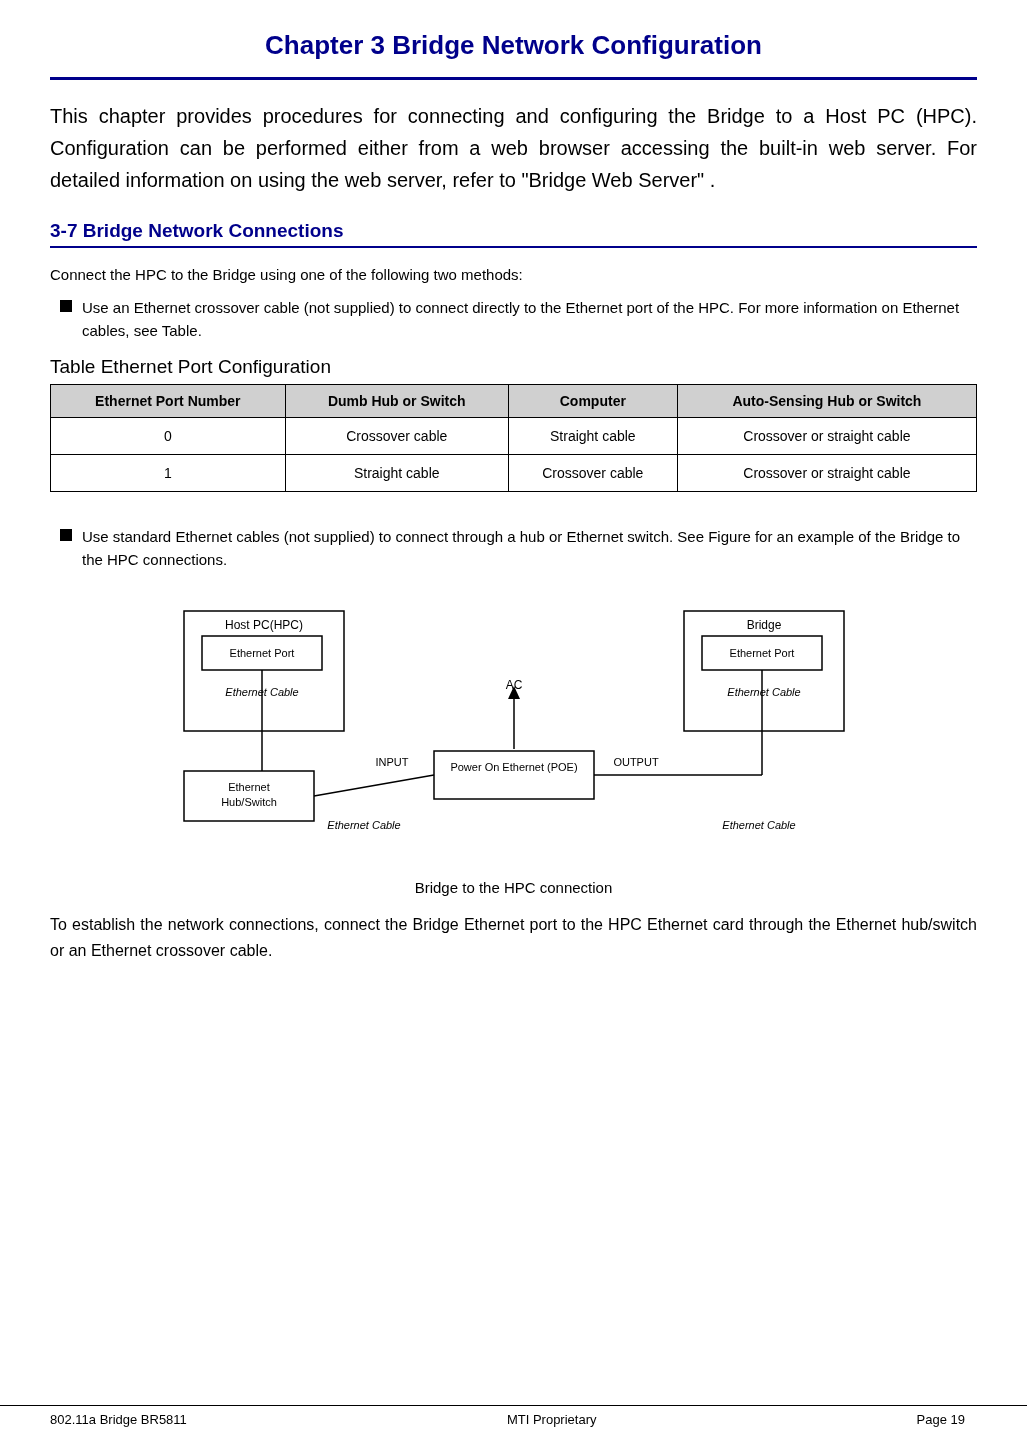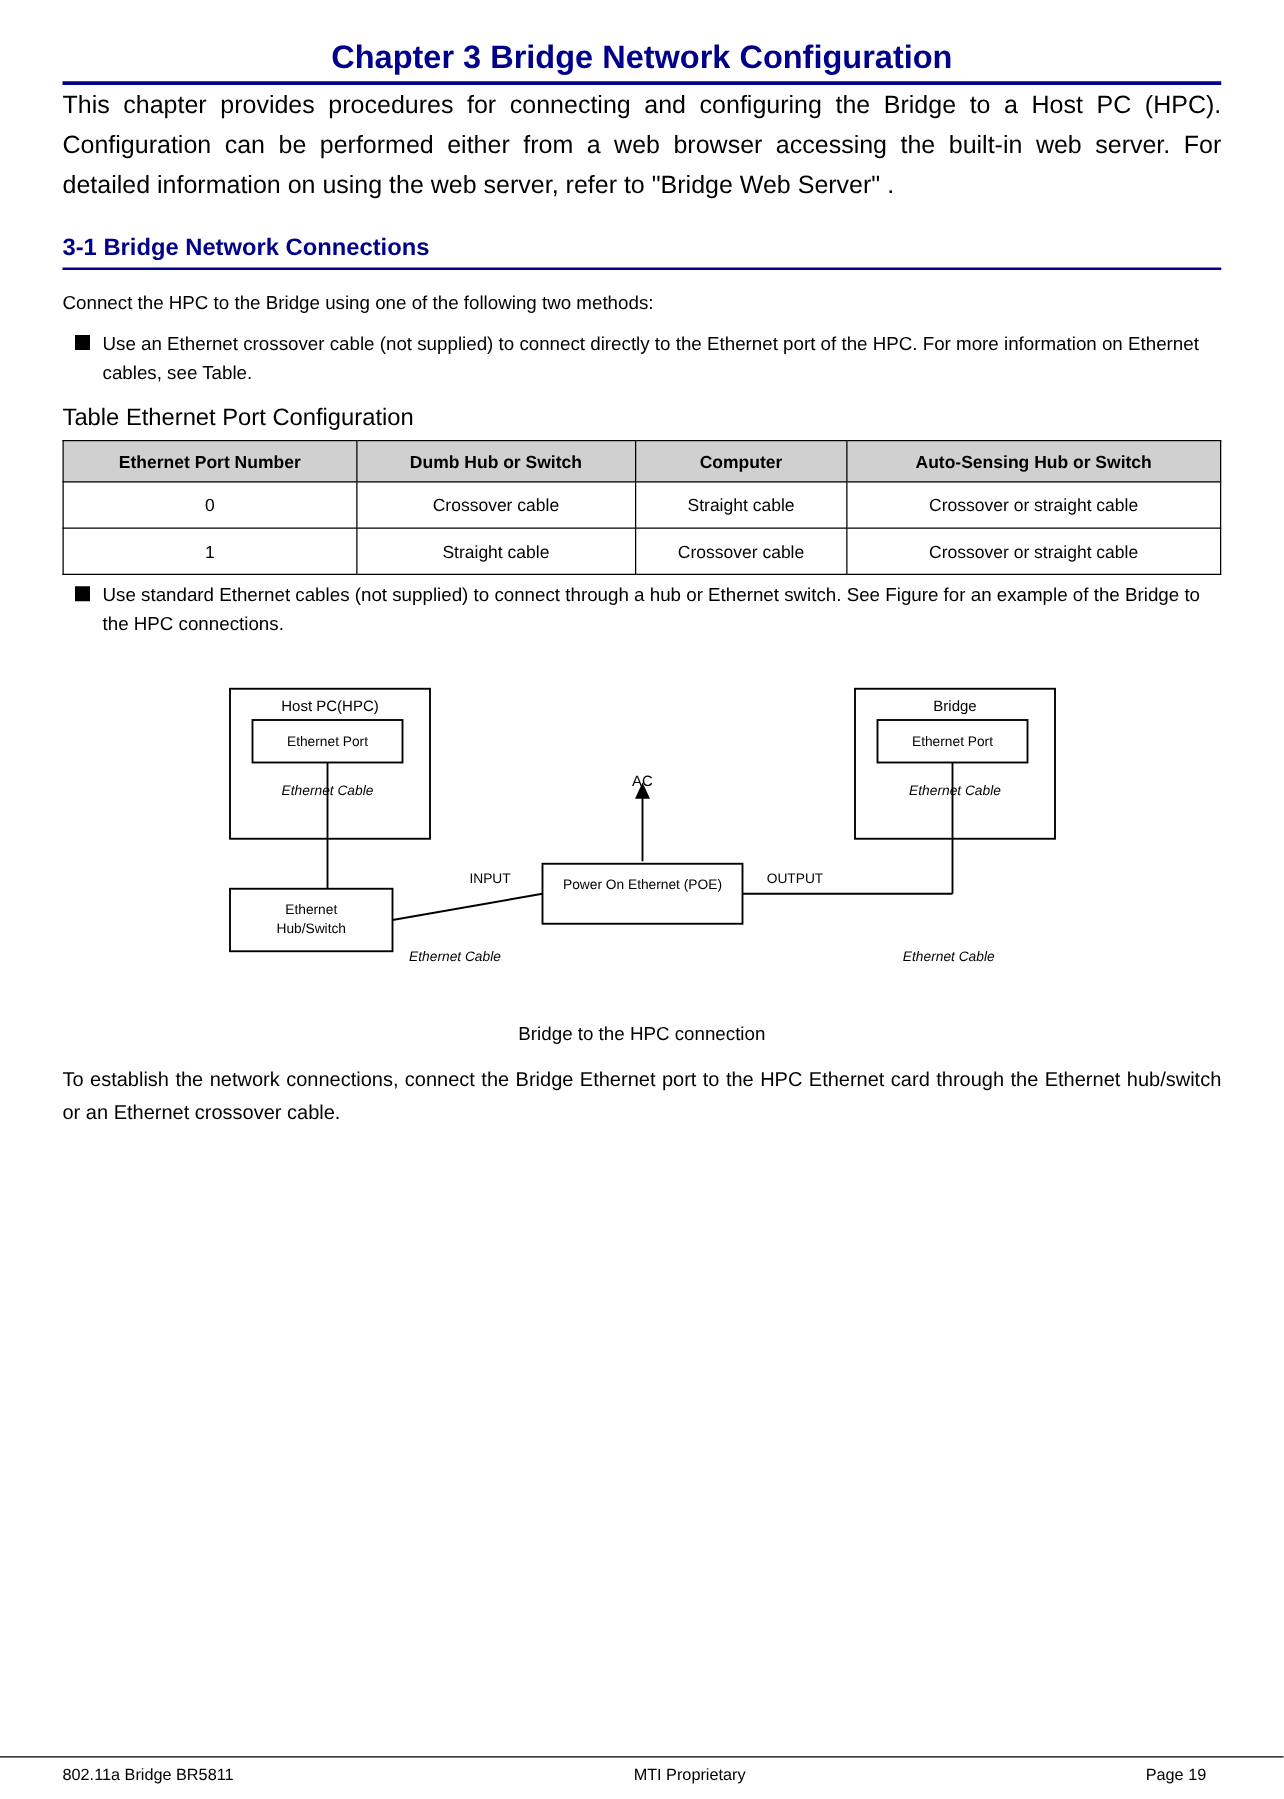--- a/index.html
+++ b/index.html
@@ -19,7 +19,8 @@
       font-size: 26px;
       font-weight: bold;
       border-bottom: 3px solid #00008B;
-      padding-bottom: 4px;
+      padding-bottom: 16px;
+      margin-bottom: 20px;
     }
     .intro-text {
       font-size: 20px;

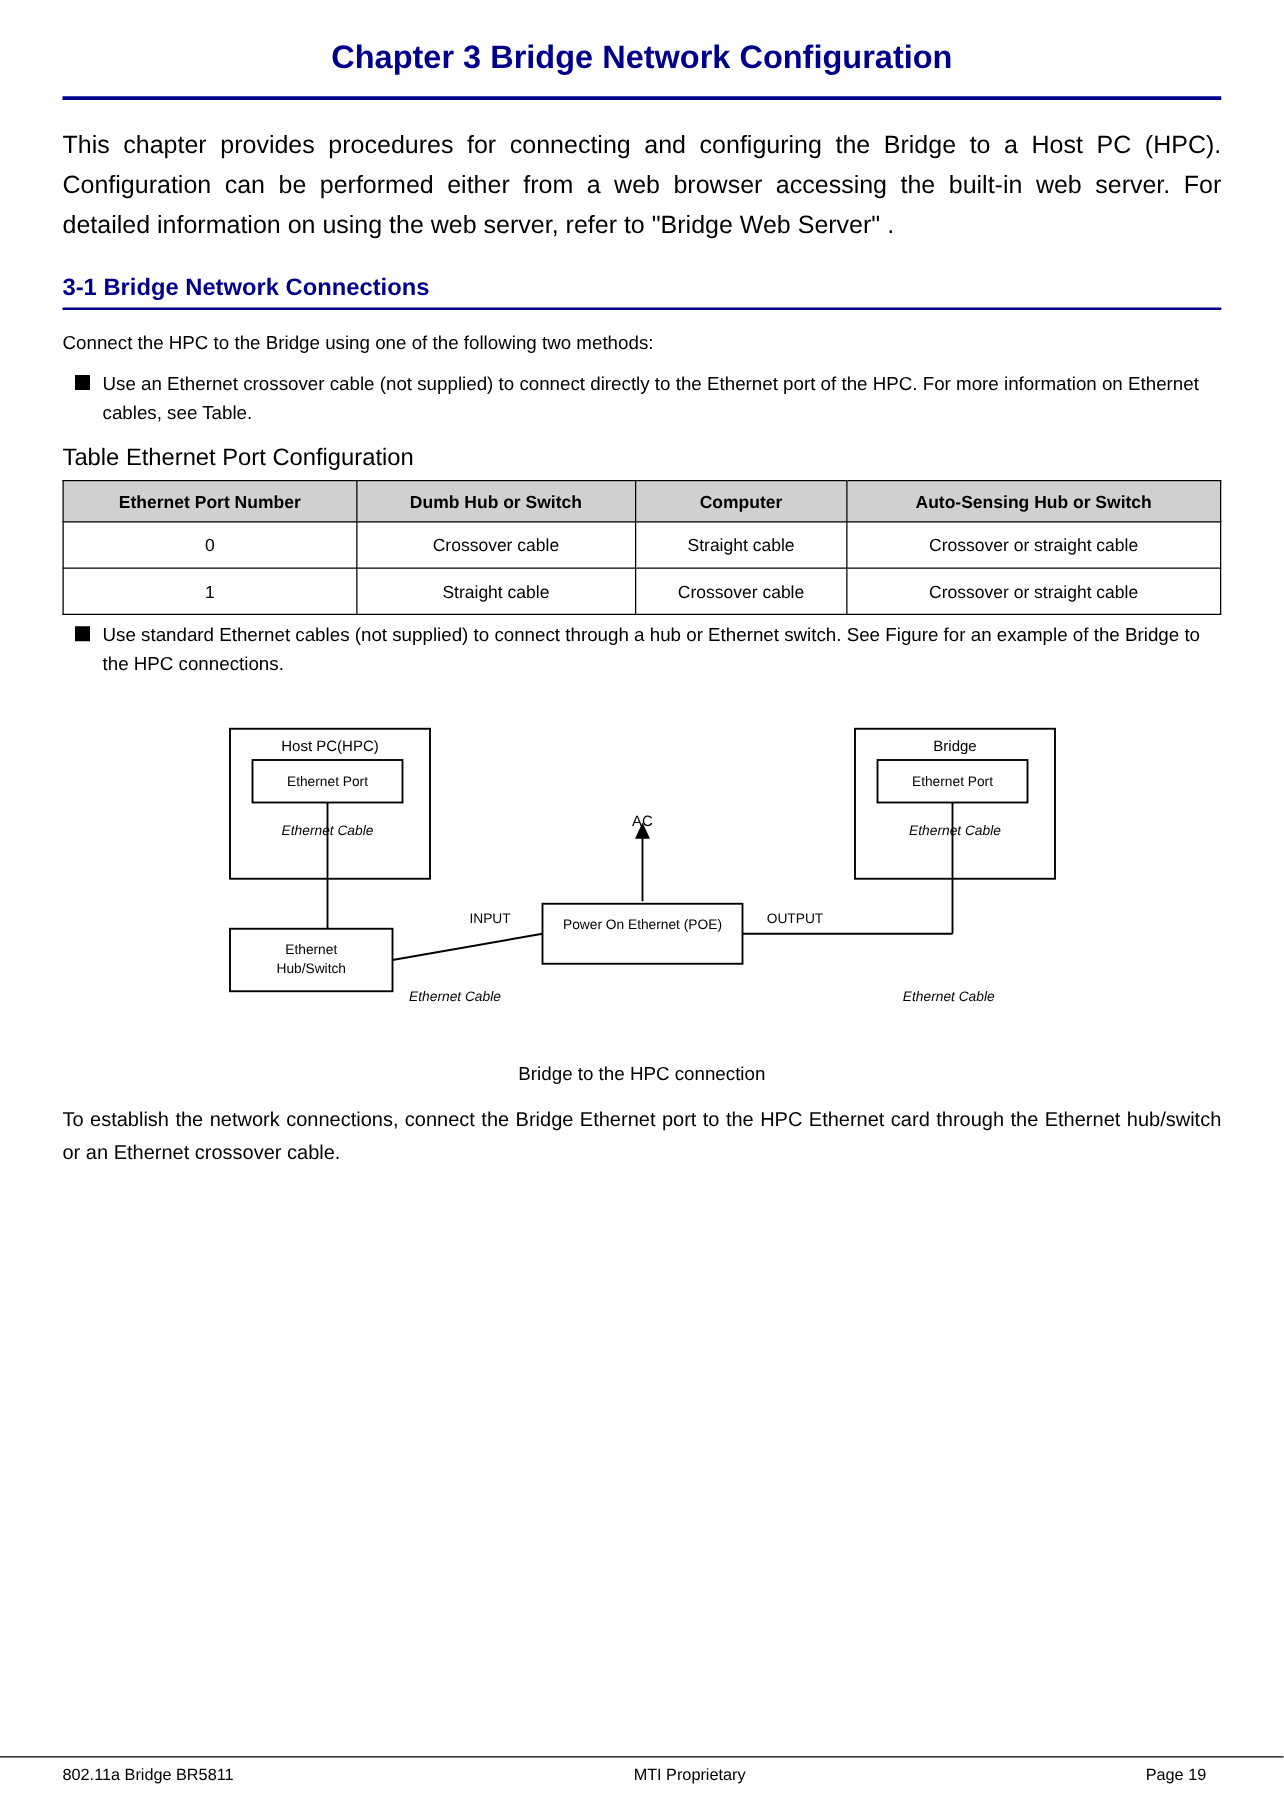--- a/index.html
+++ b/index.html
@@ -123,7 +123,7 @@
 
 <p class="intro-text">This chapter provides procedures for connecting and configuring the Bridge to a Host PC (HPC). Configuration can be performed either from a web browser accessing the built-in web server. For detailed information on using the web server, refer to   "Bridge Web Server"  .</p>
 
-<h2>3-1 Bridge Network Connections</h2>
+<h2>3-7 Bridge Network Connections</h2>
 
 <p class="section-intro">Connect the HPC to the Bridge using one of the following two methods:</p>
 

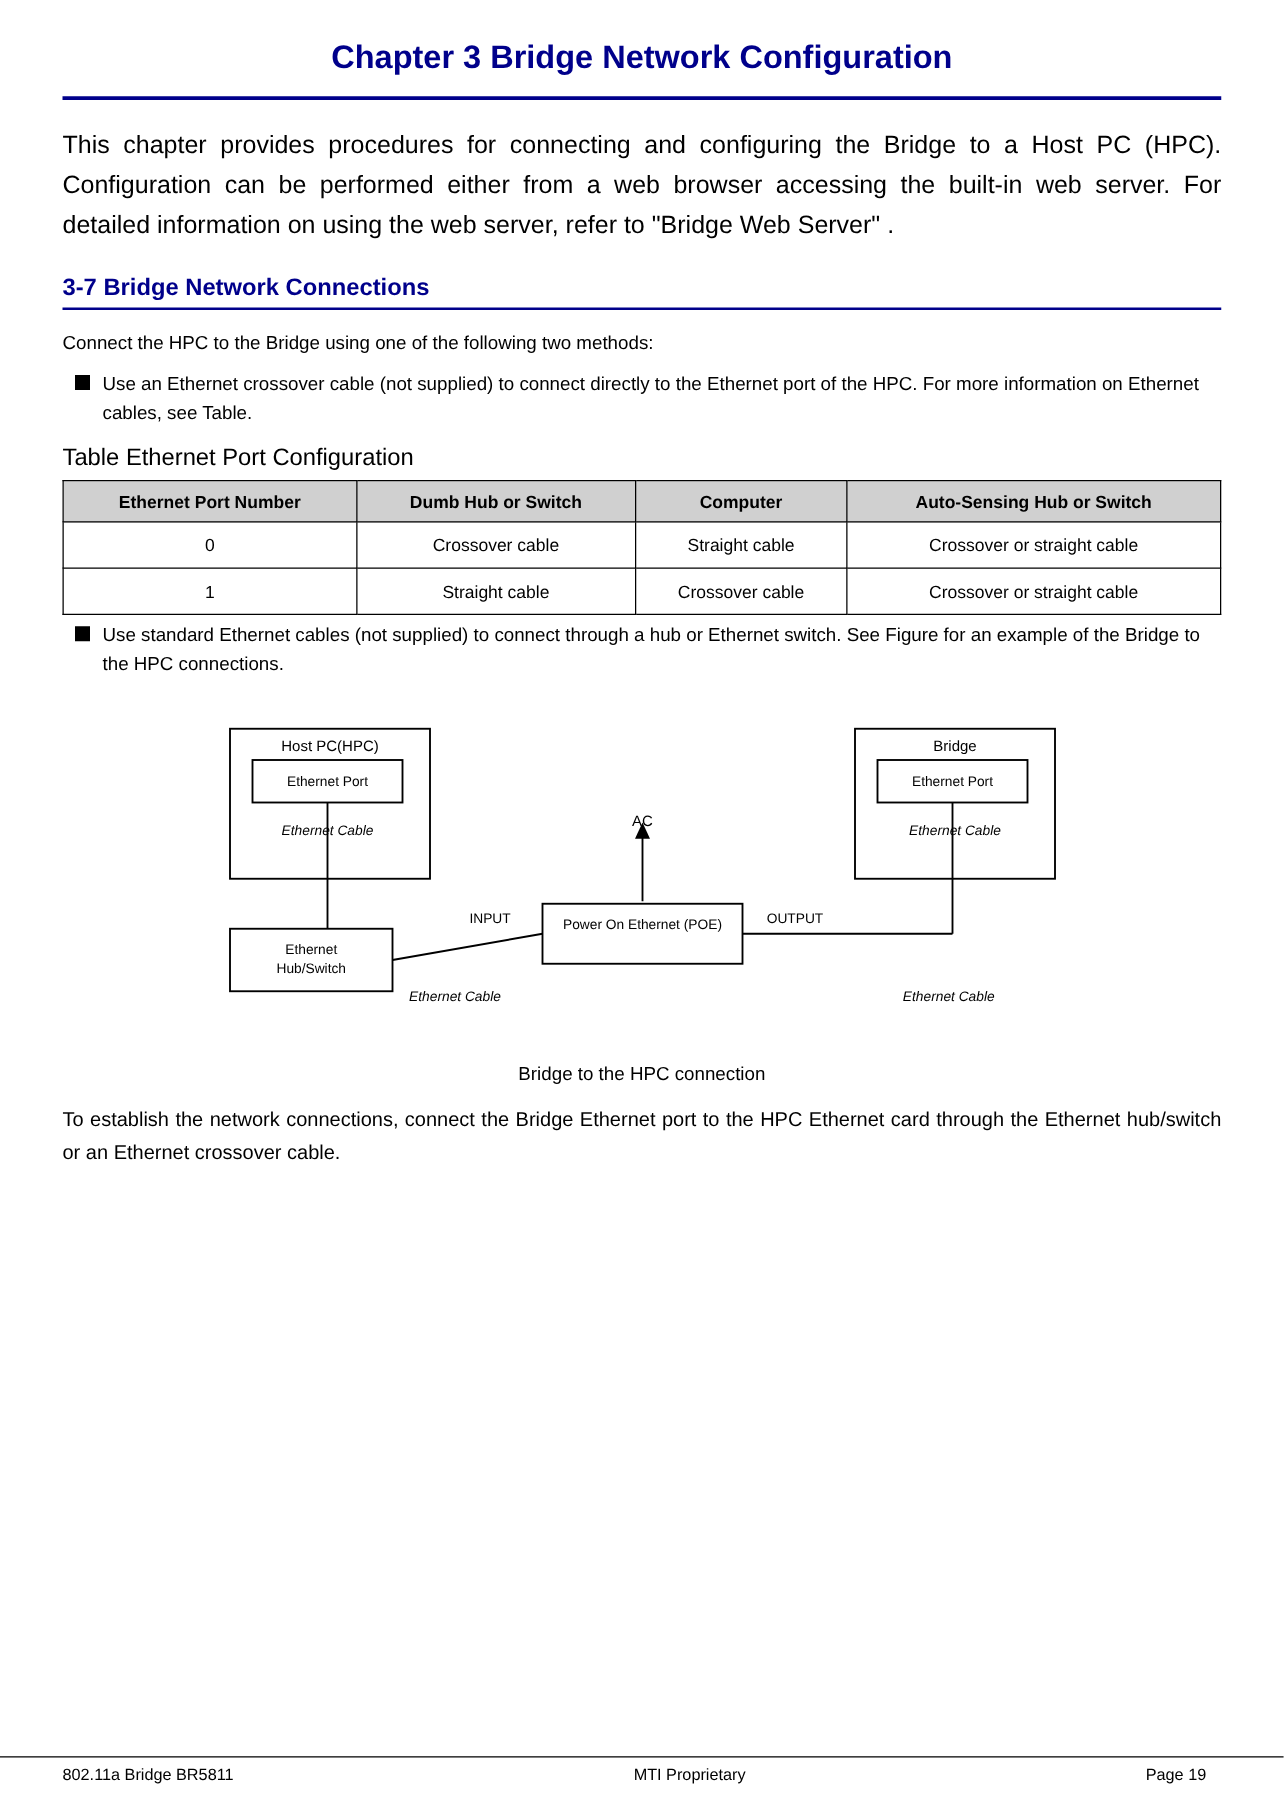--- a/index.html
+++ b/index.html
@@ -65,7 +65,7 @@
     table {
       width: 100%;
       border-collapse: collapse;
-      margin-bottom: 6px;
+      margin-bottom: 34px;
       font-size: 14px;
     }
     table th {

